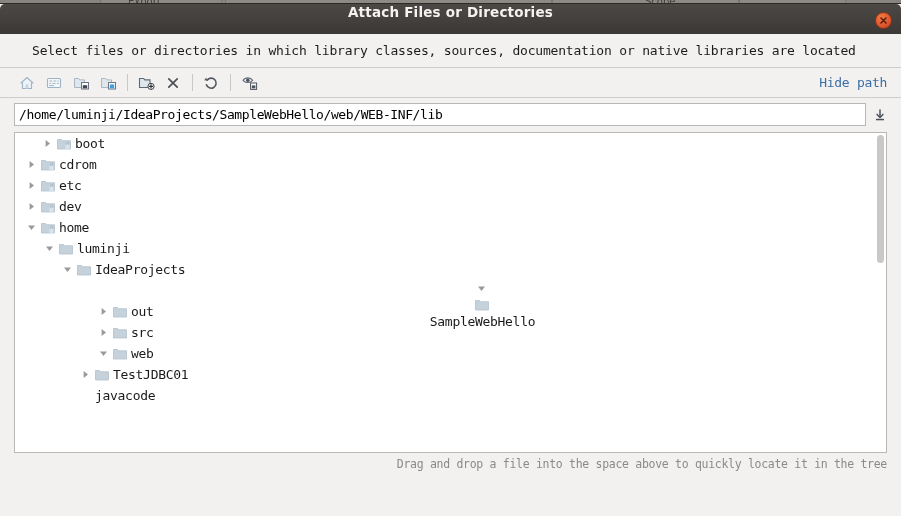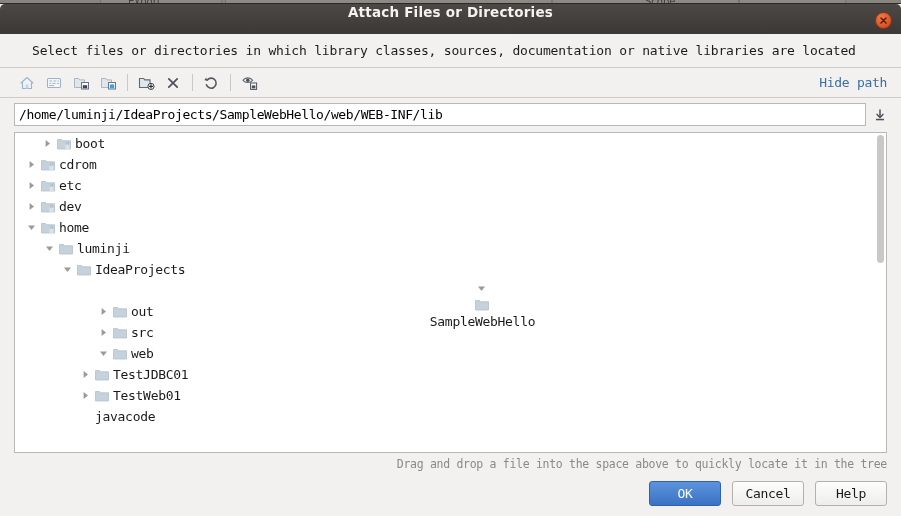--- a/index.html
+++ b/index.html
@@ -536,19 +536,6 @@
           </span>
           <span class="label">TestJDBC01</span>
         </div>
-        <div class="row" style="padding-left: 62px;">
-          <span class="twisty">
-            <svg width="9" height="9" viewBox="0 0 9 9">
-              <path d="M2.6 1 L7 4.5 L2.6 8 Z" fill="#9a9a9a"></path>
-            </svg>
-          </span>
-          <span class="ficon">
-            <svg width="14" height="12" viewBox="0 0 14 12">
-              <path d="M0.5 1.5 h4 l1 1.3 h8 v8.2 h-13 Z" fill="#c5d2dc" stroke="#b2c0cc" stroke-width="0.8"></path>
-            </svg>
-          </span>
-          <span class="label">TestWeb01</span>
-        </div>
         <div class="row" style="padding-left: 44px;">
           <span class="twisty"></span>
           <span class="ficon"></span>

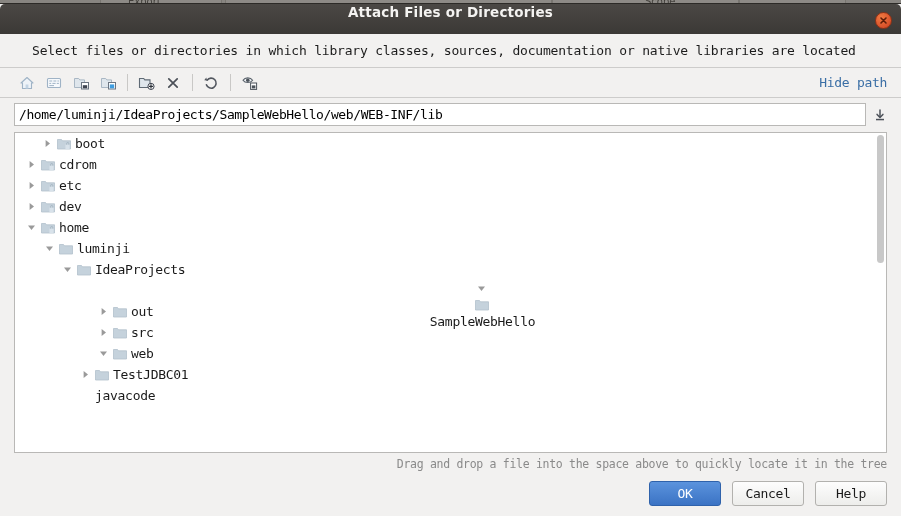--- a/index.html
+++ b/index.html
@@ -551,11 +551,6 @@
     <span class="hint">Drag and drop a file into the space above to quickly locate it in the tree</span>
   </div>
 
-  <div id="buttonbar">
-    <div class="dlg-btn primary">OK</div>
-    <div class="dlg-btn">Cancel</div>
-    <div class="dlg-btn">Help</div>
-  </div>
 
 </div>
 

